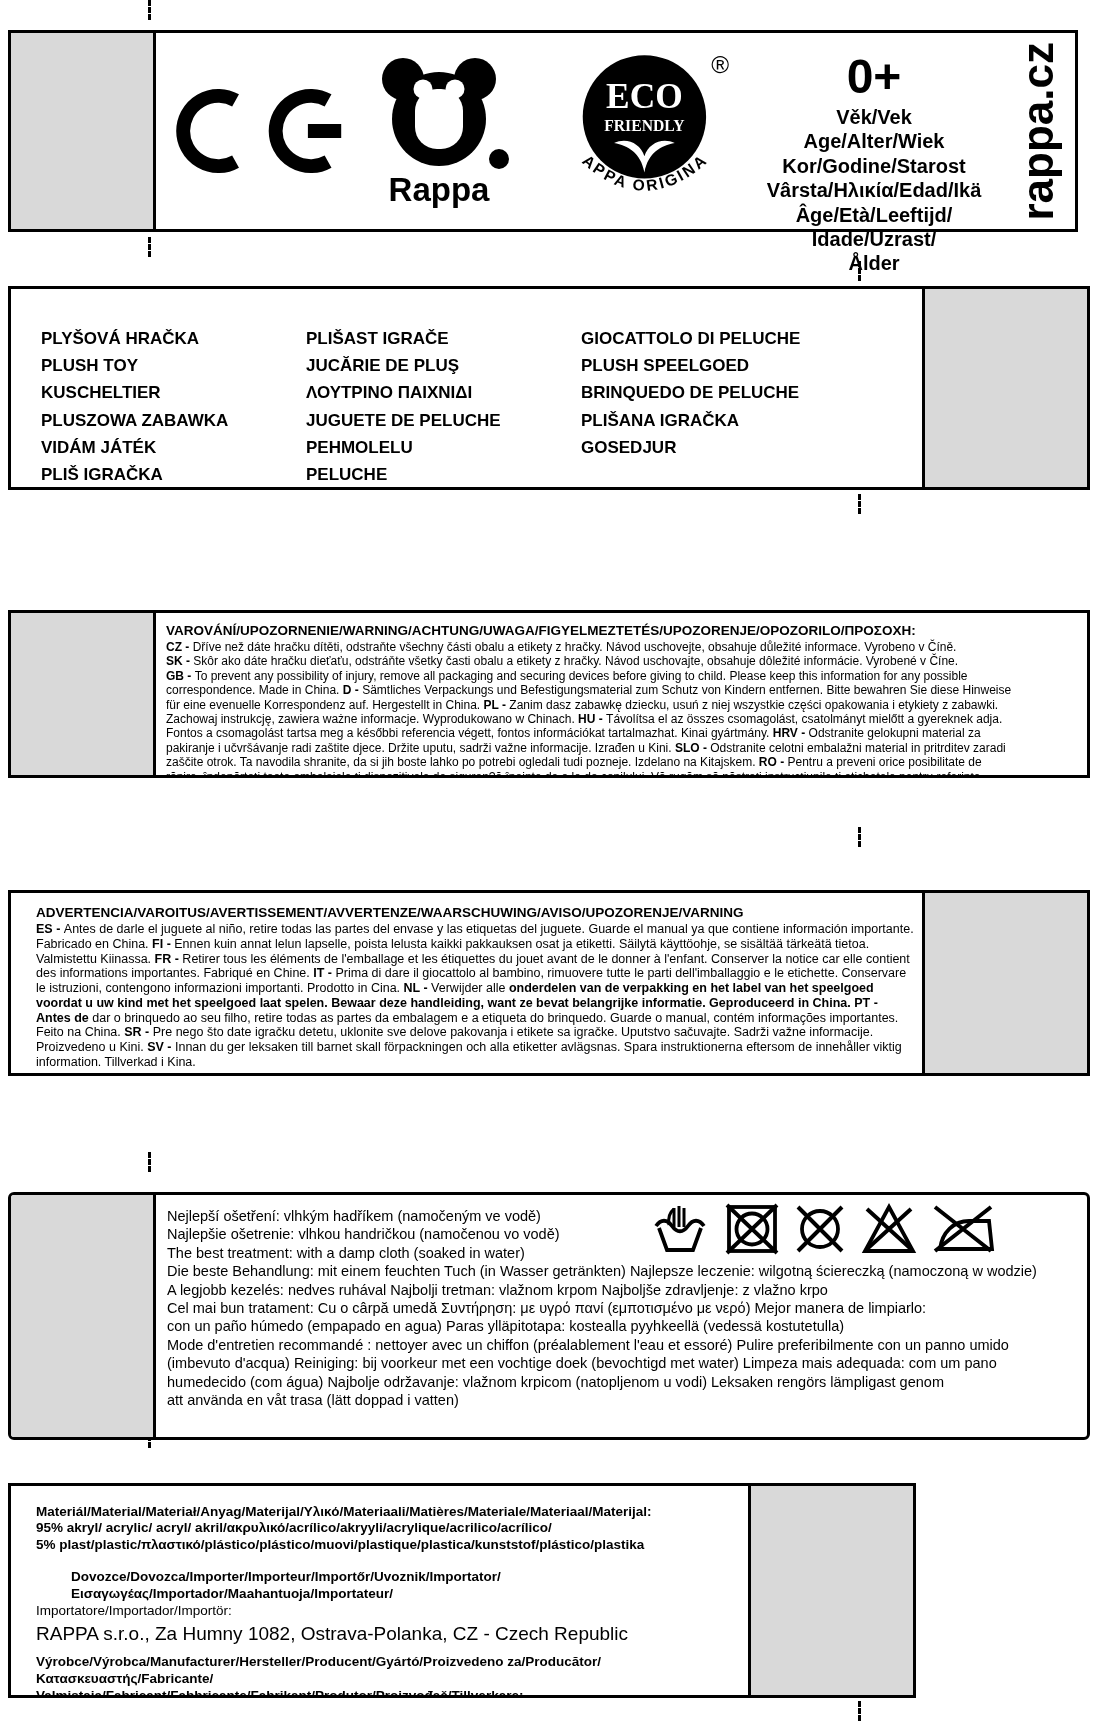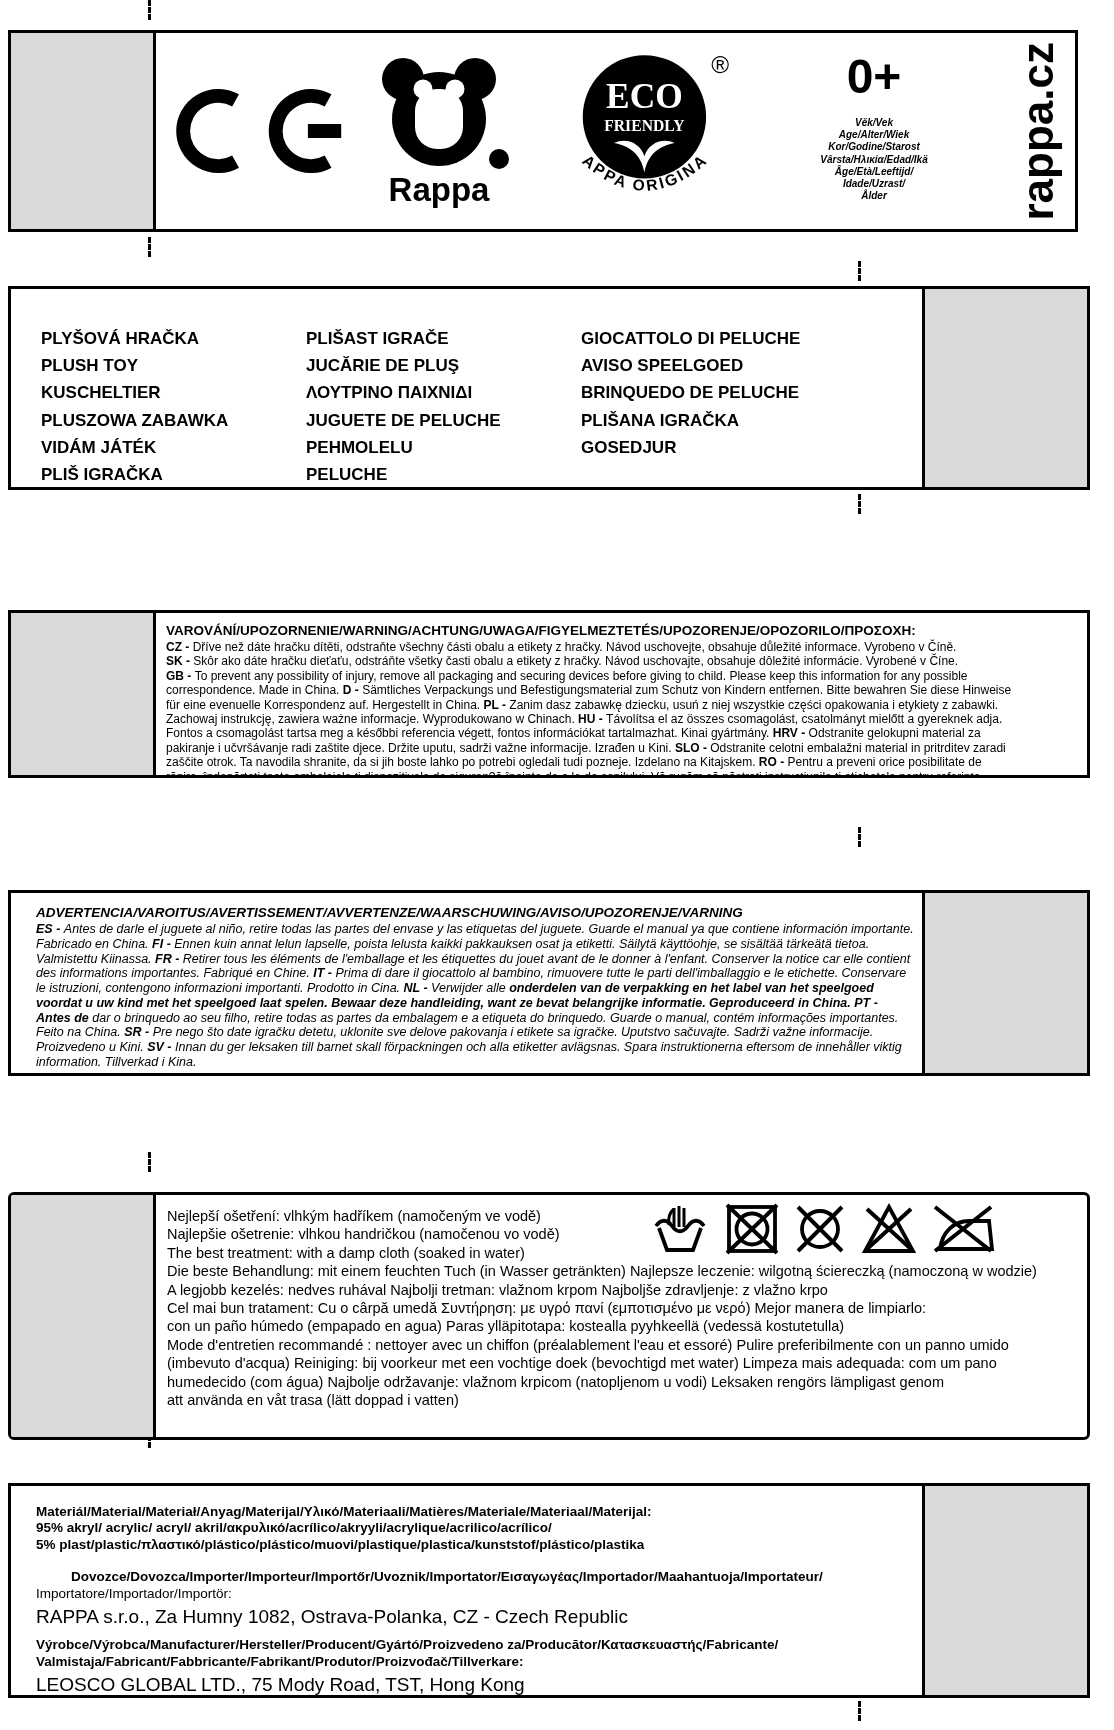--- a/index.html
+++ b/index.html
@@ -19,7 +19,7 @@
   .eco{position:absolute;left:552px;top:10px;}
   .age{position:absolute;left:728px;top:20px;width:270px;text-align:center;}
   .age-value{font-size:48px;font-weight:bold;line-height:1;}
-  .age-list{font-size:10px;font-weight:bold;line-height:1.22;white-space:pre-line;margin-top:16px;font-style:italic;}
+  .age-list{font-size:20px;font-weight:bold;line-height:1.22;white-space:pre-line;margin-top:4px;}
   .site{position:absolute;left:988px;top:0;height:196px;width:78px;display:flex;align-items:center;justify-content:center;}
   .site span{writing-mode:vertical-rl;transform:rotate(180deg);font-size:44px;font-weight:bold;}
 

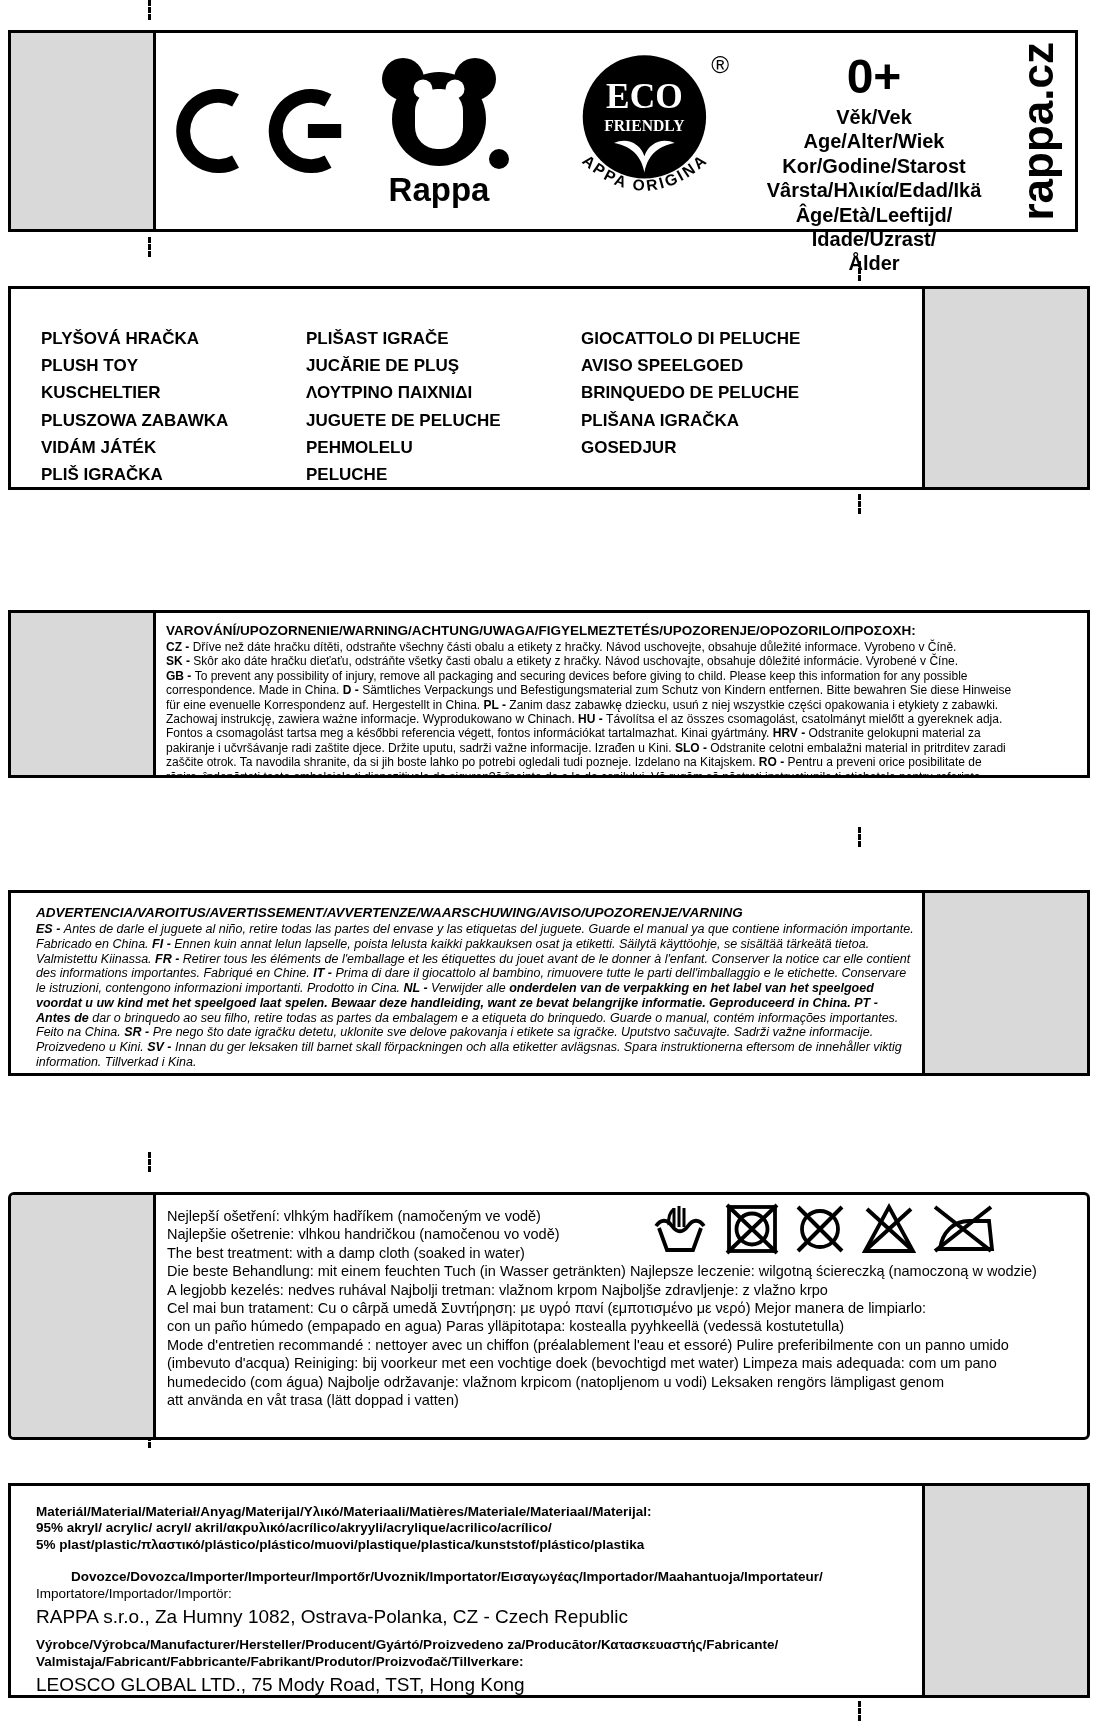--- a/index.html
+++ b/index.html
@@ -136,7 +136,7 @@
 PEHMOLELU
 PELUCHE</div>
   <div class="col col3">GIOCATTOLO DI PELUCHE
-AVISO SPEELGOED
+PLUSH SPEELGOED
 BRINQUEDO DE PELUCHE
 PLIŠANA IGRAČKA
 GOSEDJUR</div>

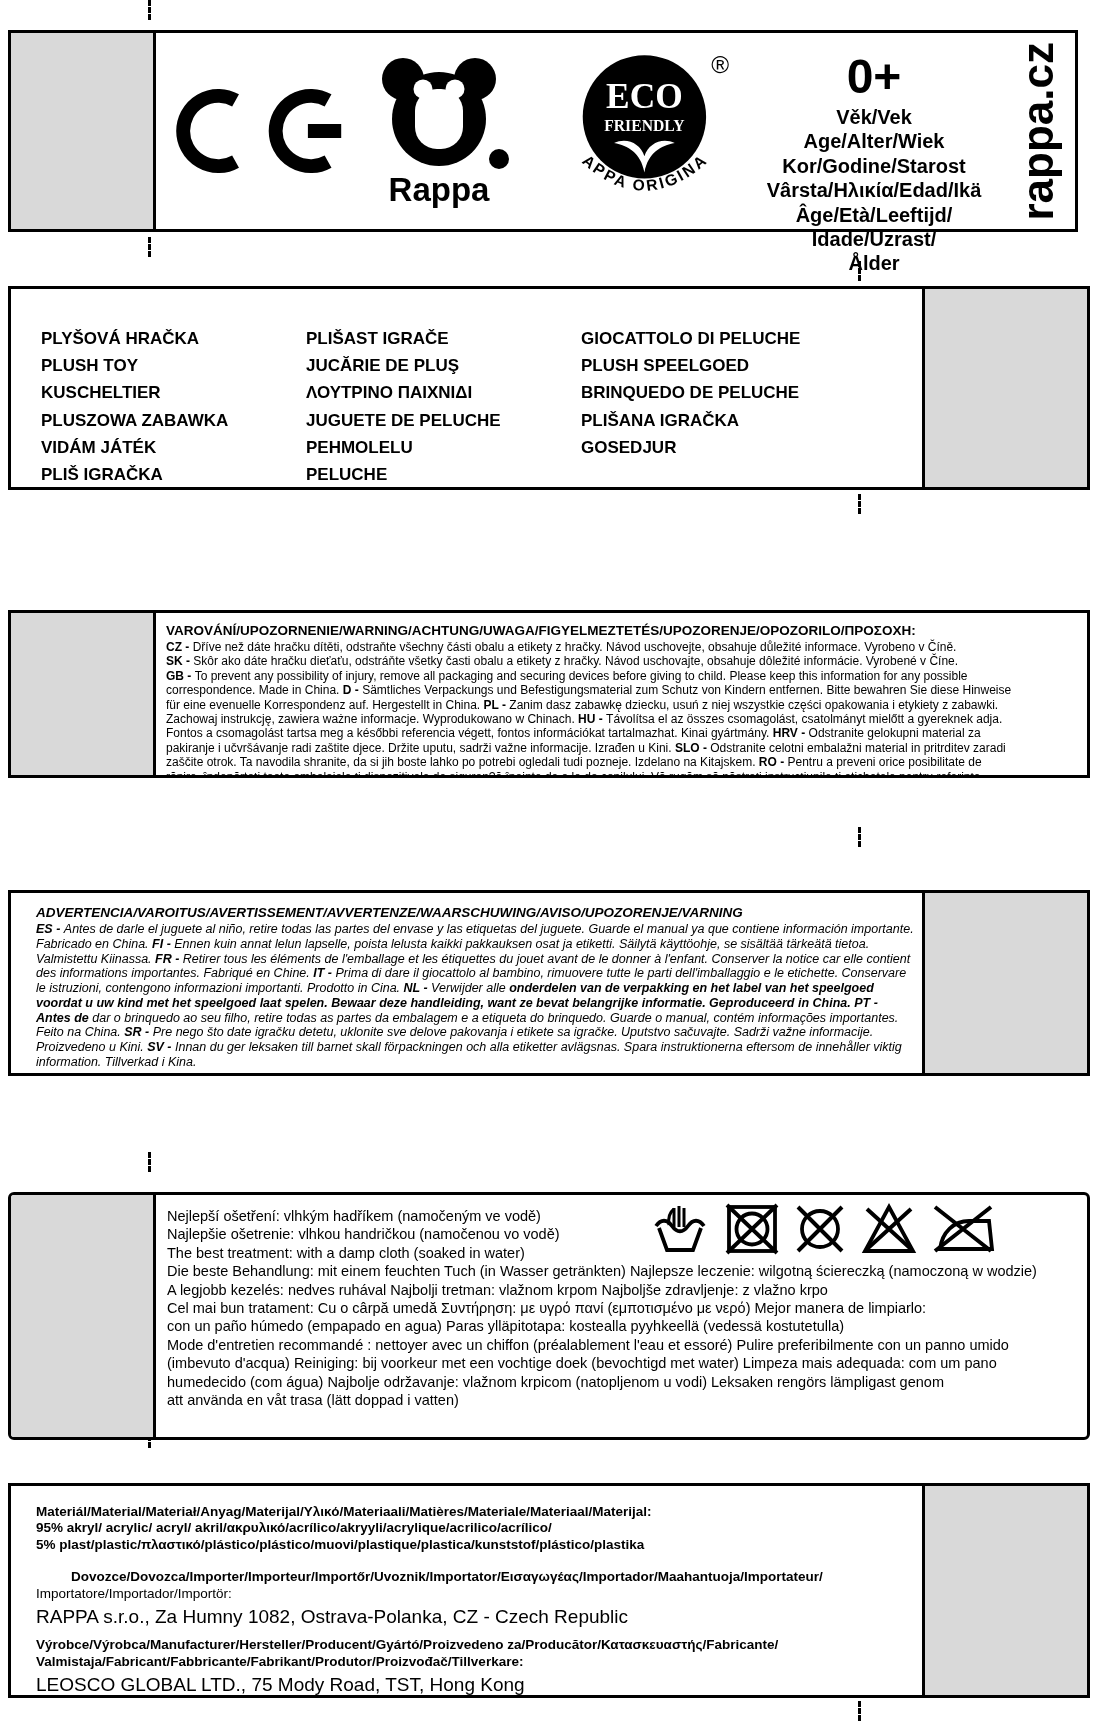--- a/index.html
+++ b/index.html
@@ -34,7 +34,7 @@
   .w-body{margin:0 70px 0 155px;font-size:12px;line-height:1.2;white-space:pre-line;}
 
   
-  #box4{left:8px;top:890px;width:1082px;height:186px;overflow:hidden;font-style:italic;}
+  #box4{left:8px;top:890px;width:1082px;height:186px;overflow:hidden;}
   .w2-title{margin:12px 172px 2px 25px;font-weight:bold;font-size:13.5px;}
   .w2-body{margin:0 172px 0 25px;font-size:12.5px;line-height:1.18;white-space:pre-line;}
 

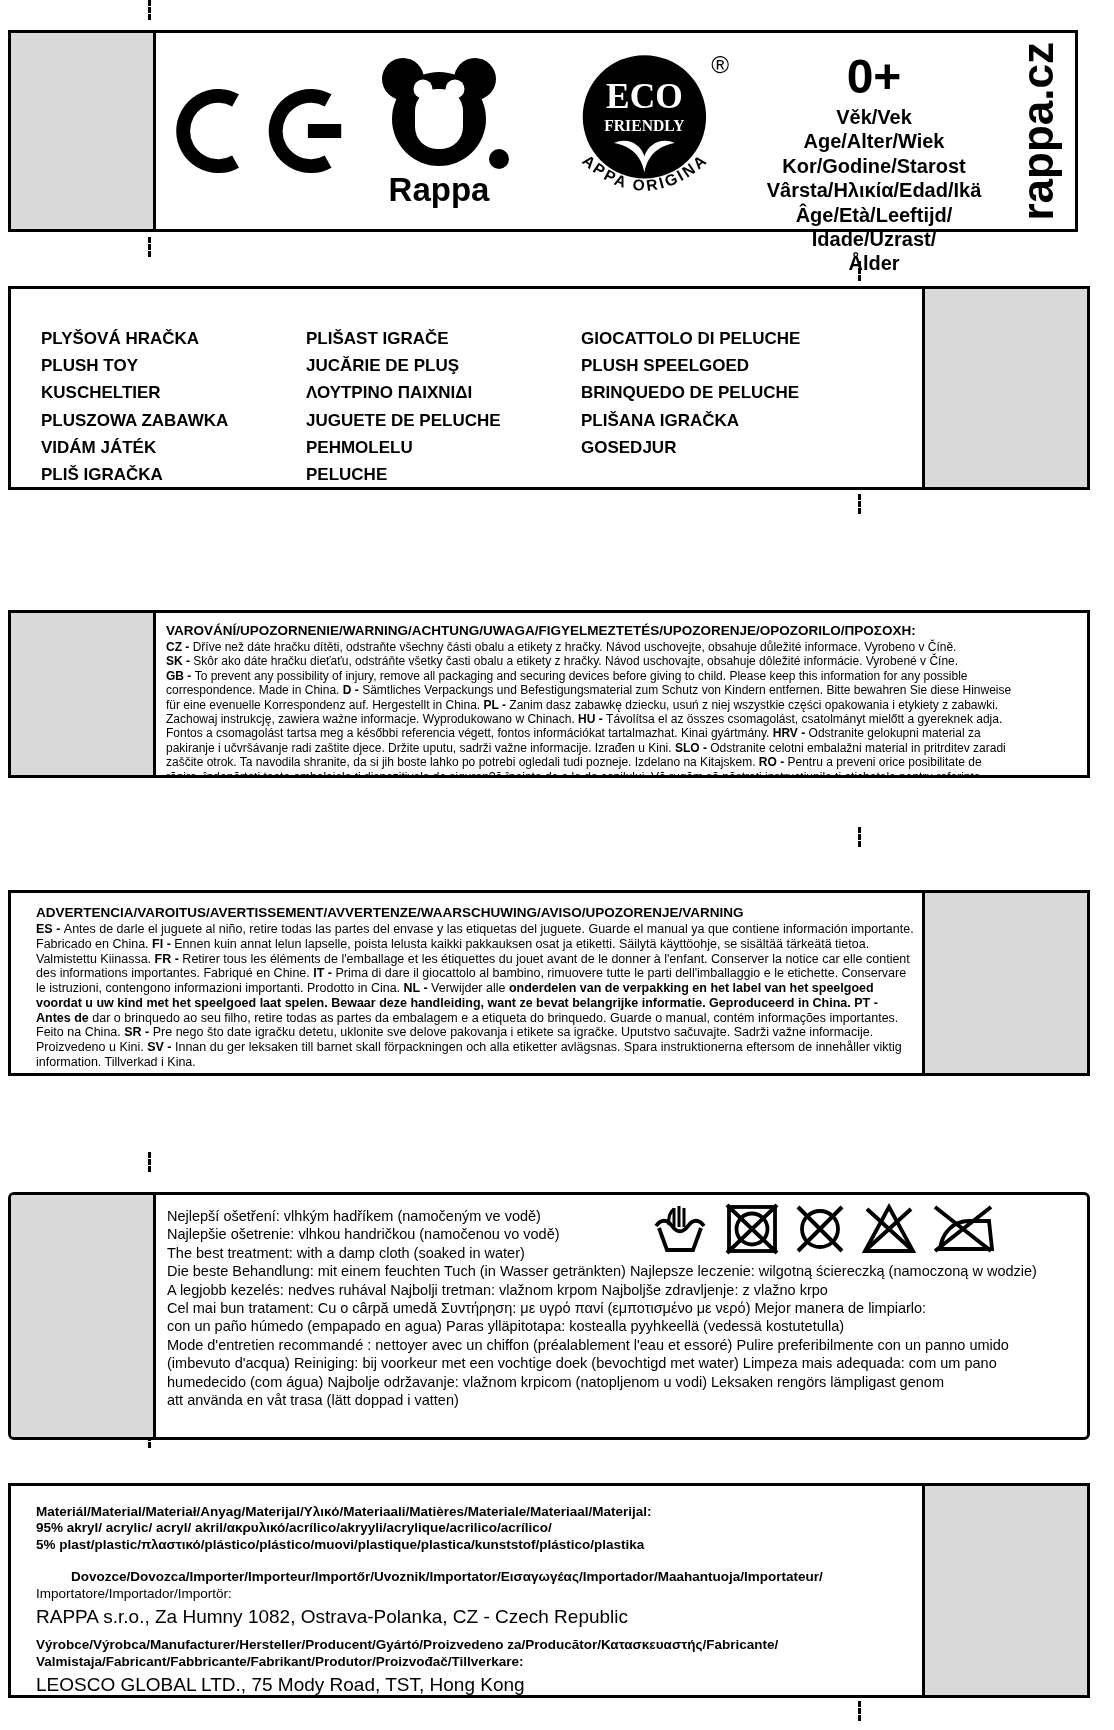--- a/index.html
+++ b/index.html
@@ -45,7 +45,7 @@
   .care-icons svg{display:block;}
 
   
-  #box6{left:8px;top:1483px;width:1082px;height:215px;overflow:hidden;}
+  #box6{left:8px;top:1483px;width:908px;height:215px;overflow:hidden;}
   .f{margin-left:25px;margin-right:175px;}
   .material{font-weight:bold;font-size:13.5px;line-height:1.22;white-space:pre-line;margin-top:18px;}
   .imp-title{font-weight:bold;font-size:13.5px;line-height:1.25;margin-top:16px;padding-left:35px;}

